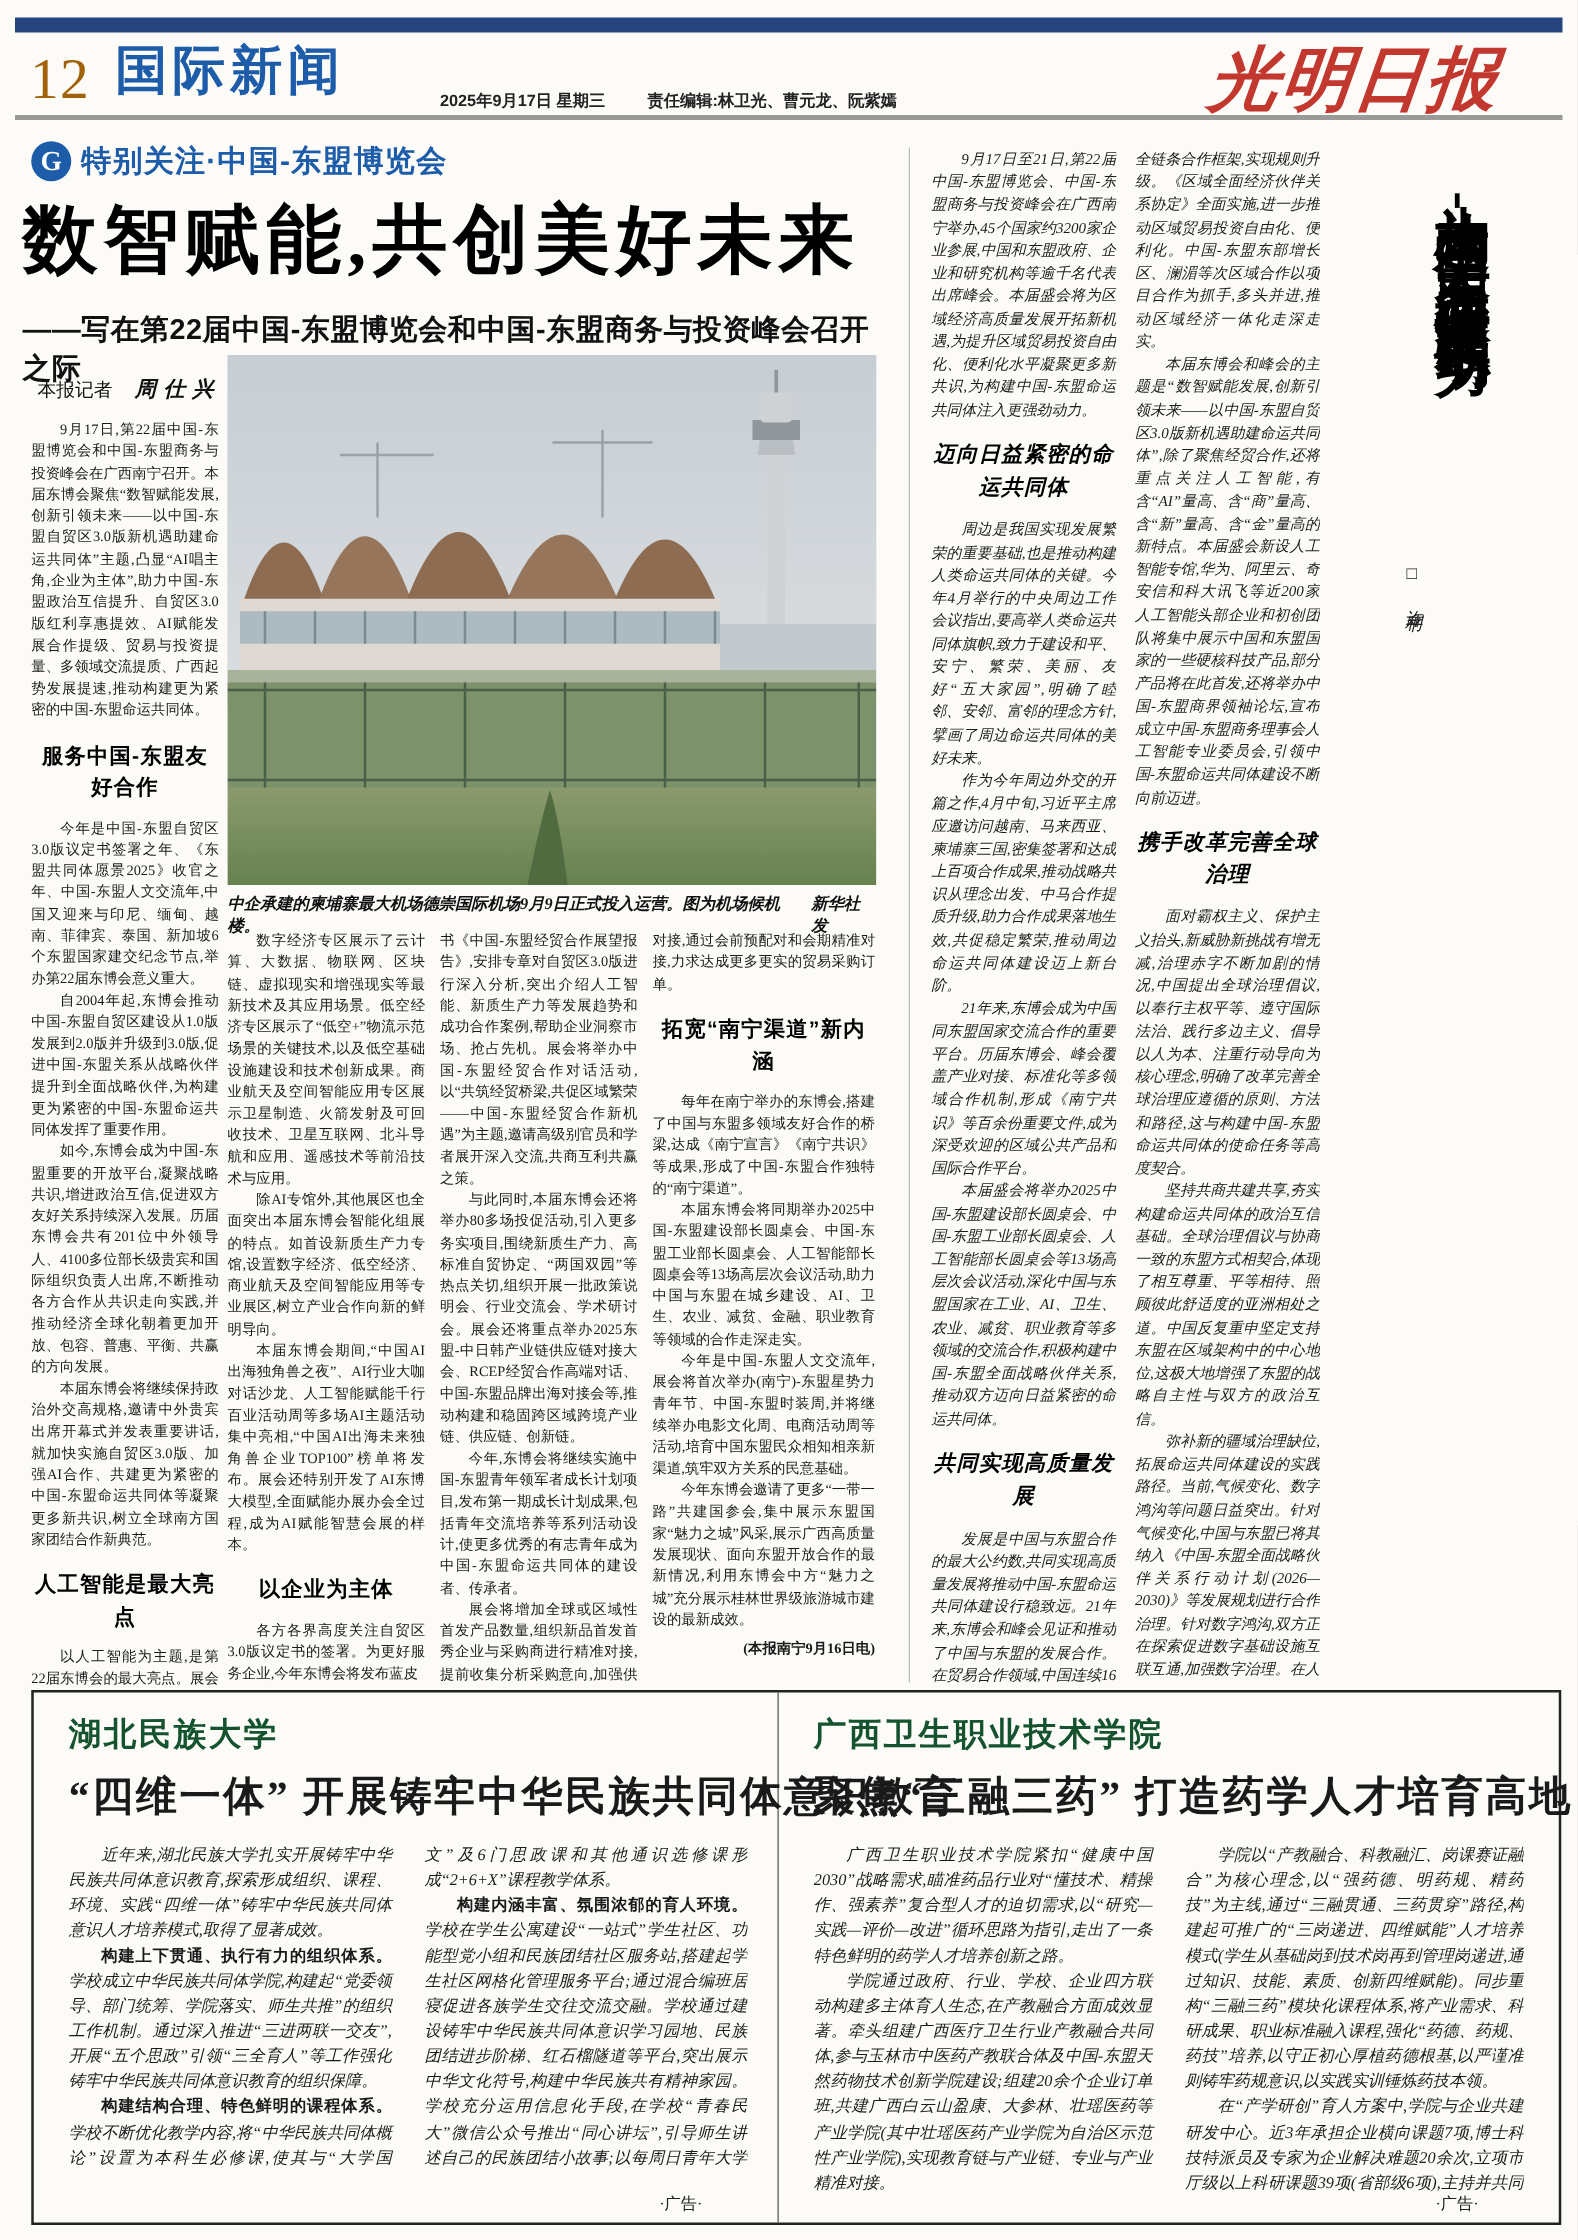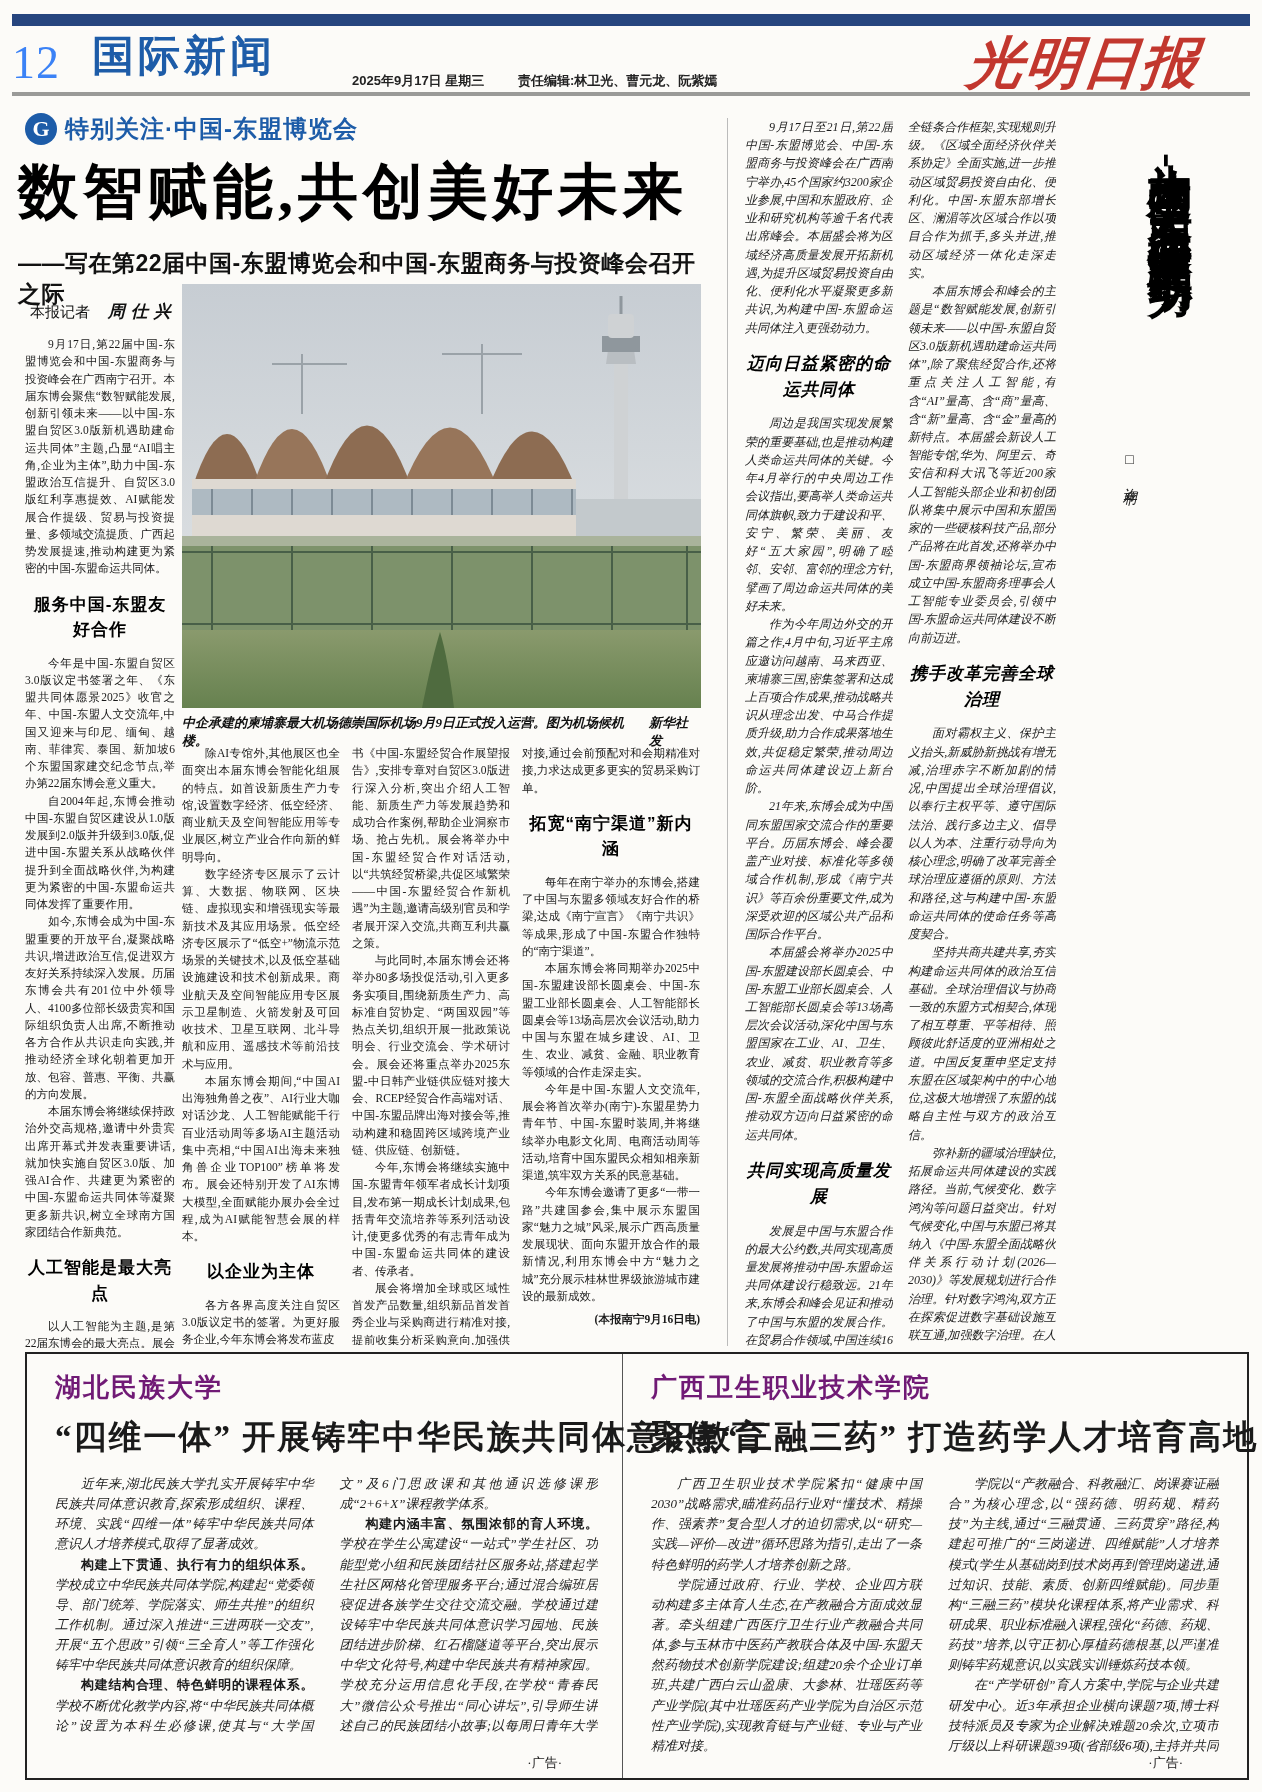--- a/index.html
+++ b/index.html
@@ -10,7 +10,7 @@
   .kai{font-style:italic;}
   
   #topbar{left:12px;top:14px;width:1238px;height:12px;background:#26457e;}
-  #pageno{left:12px;top:36px;font-size:46px;font-weight:500;letter-spacing:1px;color:#3b82f6;}
+  #pageno{left:24px;top:36px;font-size:46px;font-weight:500;letter-spacing:1px;color:#a16207;}
   #secttitle{left:92px;top:28px;font-size:42px;font-weight:bold;color:#1d5ca8;letter-spacing:4px;}
   #dateline{left:352px;top:72px;font-size:13px;font-weight:bold;color:#222;}
   #editorline{left:518px;top:72px;font-size:13px;font-weight:bold;color:#222;}

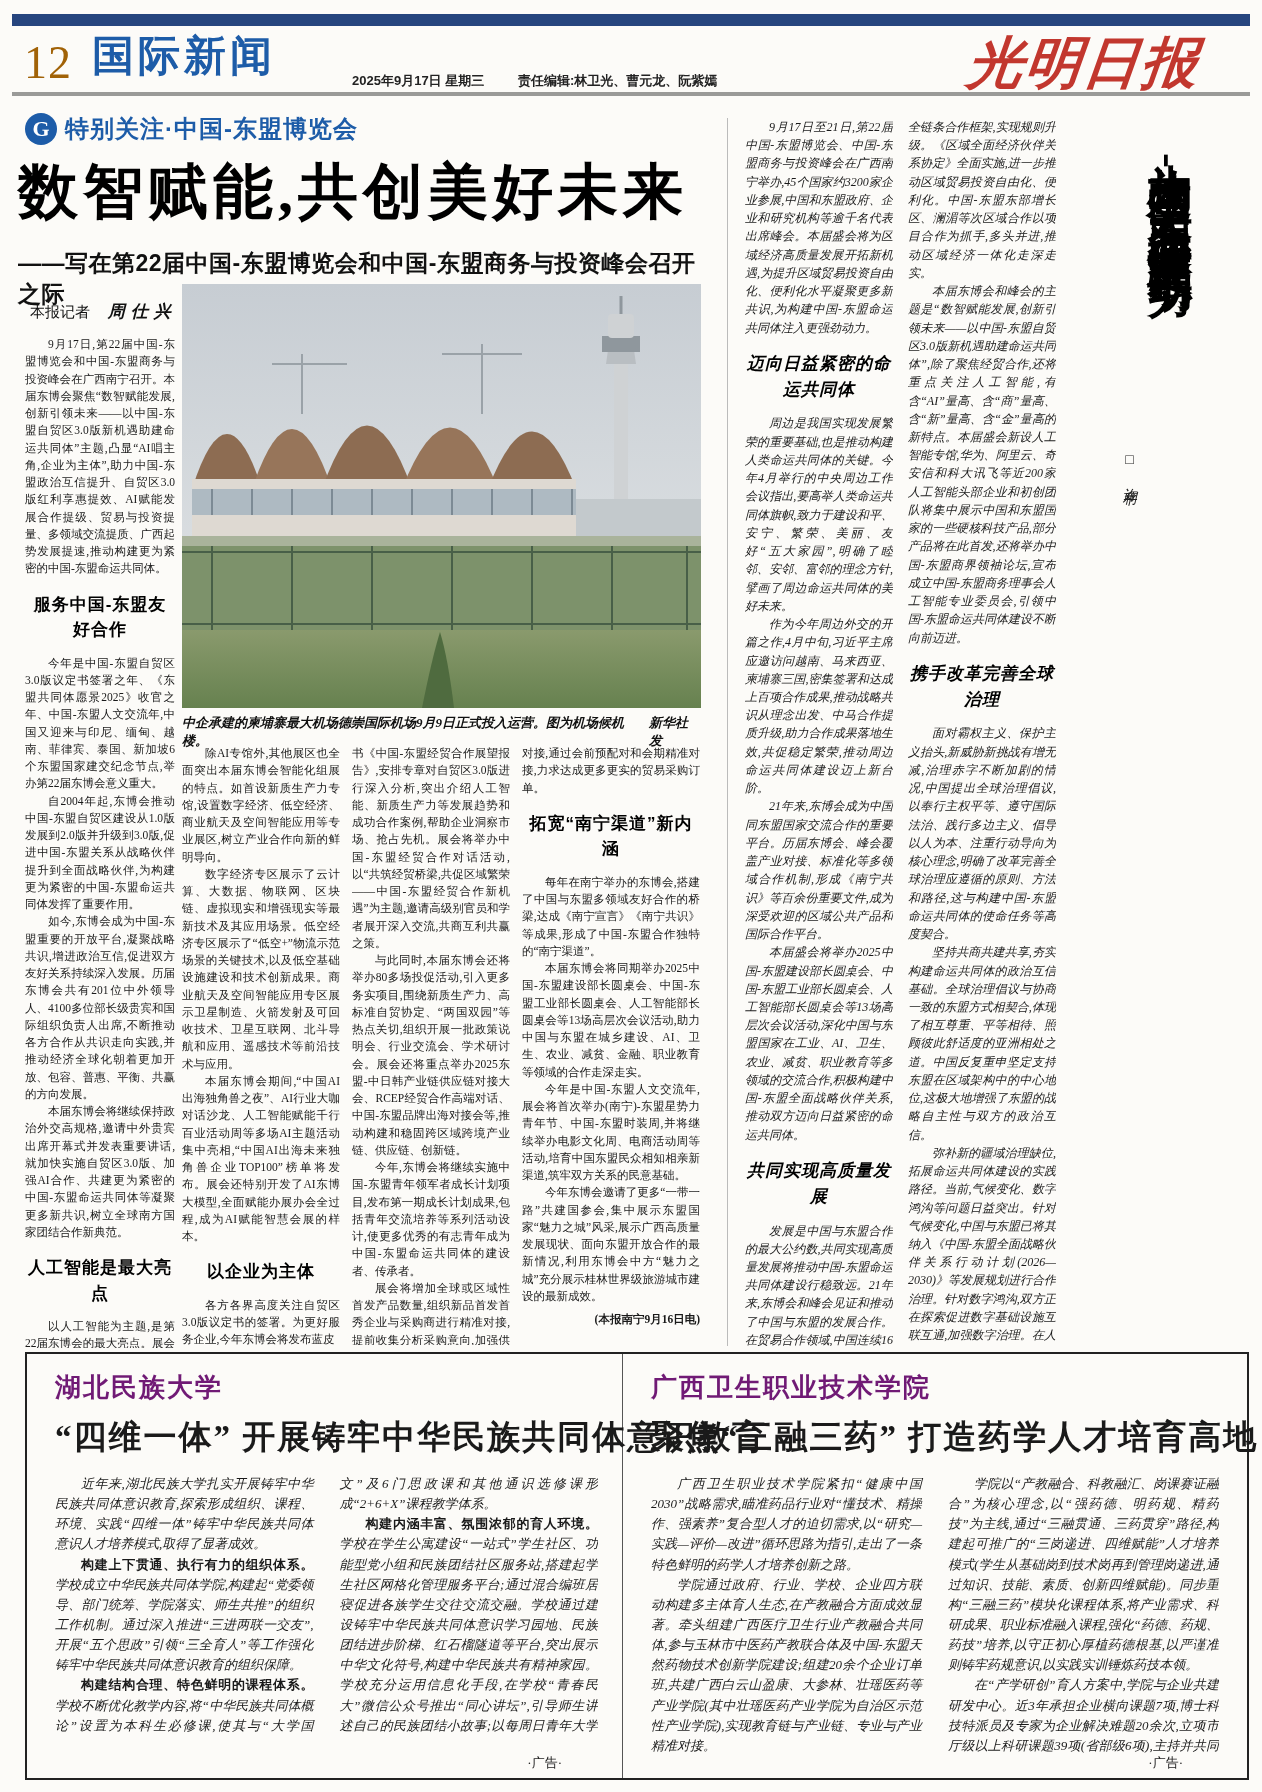--- a/index.html
+++ b/index.html
@@ -180,8 +180,8 @@
       <p>以人工智能为主题,是第22届东博会的最大亮点。展会首次设置人工智能专馆,展示人工智能最新趋势和代表性技术、产品;举办人工智能系列活动,涵盖行业对接、学术交流、科研成果发布及项目签约等,开发人工智能在中国-东盟合作中的应用场景,积极促进中国与东盟在新领域、新赛道开展全新合作,推动建立区域性先进产业集群,为区域经济增长培育新引擎。</p>
     </div>
   <div class="abs col" id="colA">
+      <p>数字经济专区展示了云计算、大数据、物联网、区块链、虚拟现实和增强现实等最新技术及其应用场景。低空经济专区展示了“低空+”物流示范场景的关键技术,以及低空基础设施建设和技术创新成果。商业航天及空间智能应用专区展示卫星制造、火箭发射及可回收技术、卫星互联网、北斗导航和应用、遥感技术等前沿技术与应用。</p>
       <p>除AI专馆外,其他展区也全面突出本届东博会智能化组展的特点。如首设新质生产力专馆,设置数字经济、低空经济、商业航天及空间智能应用等专业展区,树立产业合作向新的鲜明导向。</p>
-      <p>数字经济专区展示了云计算、大数据、物联网、区块链、虚拟现实和增强现实等最新技术及其应用场景。低空经济专区展示了“低空+”物流示范场景的关键技术,以及低空基础设施建设和技术创新成果。商业航天及空间智能应用专区展示卫星制造、火箭发射及可回收技术、卫星互联网、北斗导航和应用、遥感技术等前沿技术与应用。</p>
       <p>本届东博会期间,“中国AI出海独角兽之夜”、AI行业大咖对话沙龙、人工智能赋能千行百业活动周等多场AI主题活动集中亮相,“中国AI出海未来独角兽企业TOP100”榜单将发布。展会还特别开发了AI东博大模型,全面赋能办展办会全过程,成为AI赋能智慧会展的样本。</p>
       <h3>以企业为主体</h3>
       <p>各方各界高度关注自贸区3.0版议定书的签署。为更好服务企业,今年东博会将发布蓝皮</p>

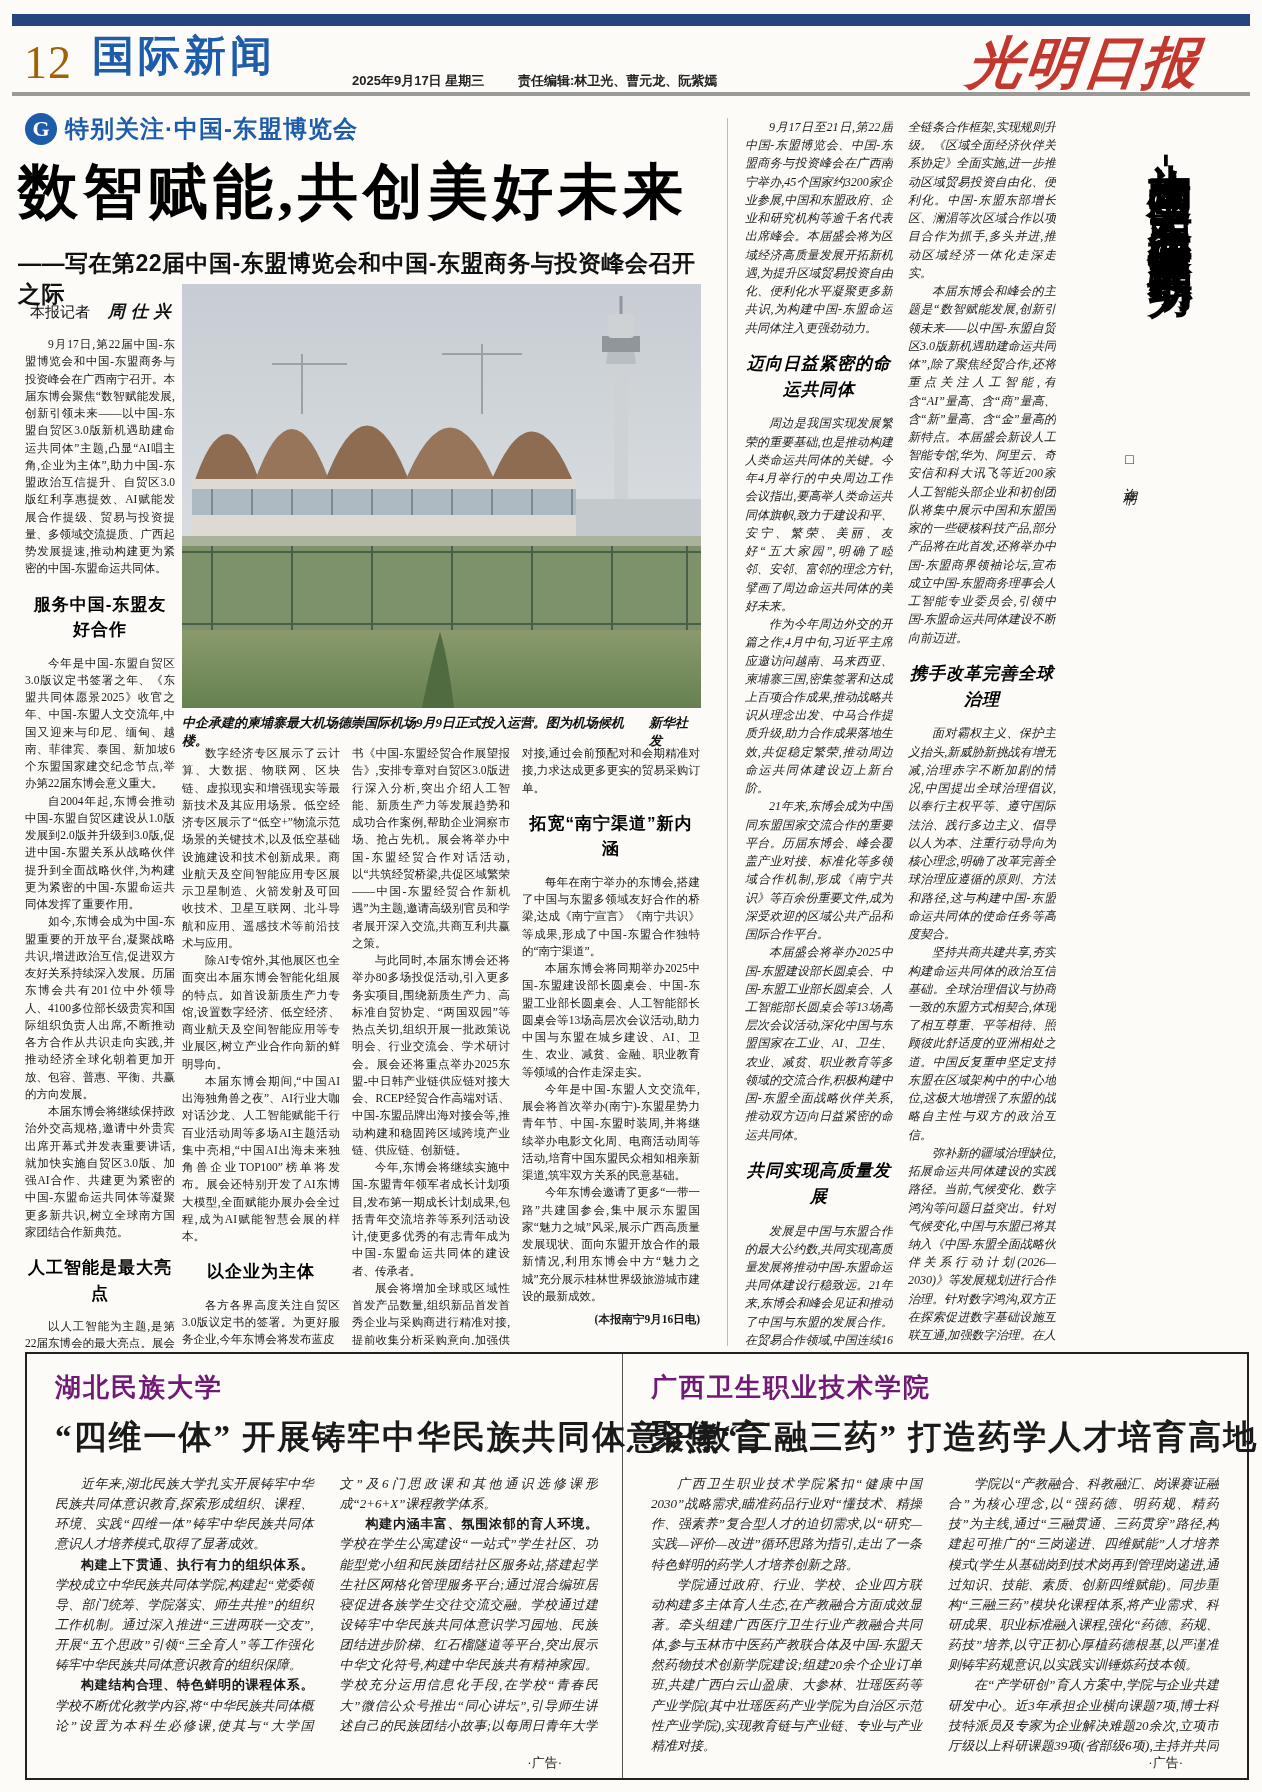--- a/index.html
+++ b/index.html
@@ -58,7 +58,7 @@
   #adL{left:0;width:596px;border-right:1px solid #555;}
   #adR{left:596px;width:620px;}
   .ad .org{font-family:"Liberation Sans","DejaVu Sans",sans-serif;font-size:26px;font-weight:bold;
-           letter-spacing:2px;color:#701a75;}
+           letter-spacing:2px;color:#14532d;}
   .ad .headline{font-size:33px;font-weight:bold;text-align:center;letter-spacing:2px;margin:10px 0 14px 0;
                 white-space:nowrap;}
   .ad .body{column-count:2;column-gap:26px;font-size:13px;line-height:1.55;text-align:justify;

